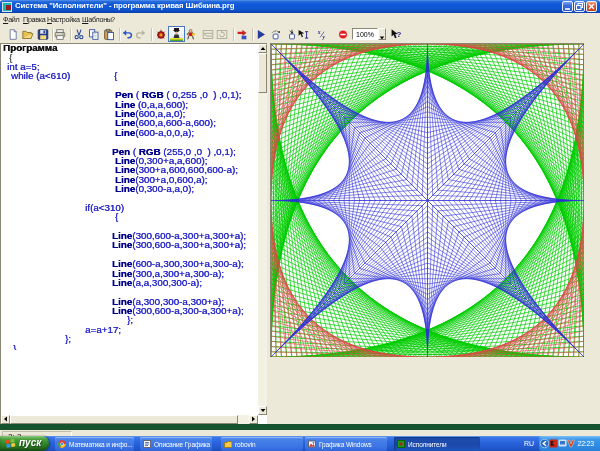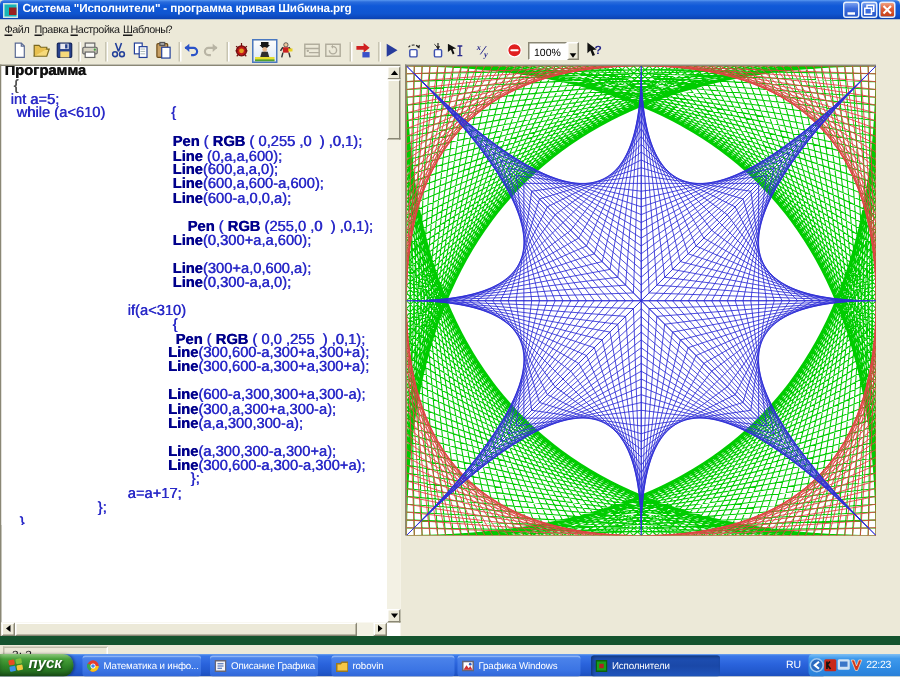--- a/index.html
+++ b/index.html
@@ -211,7 +211,7 @@
 <div class="cl" style="left:114px;top:65.0px"><b class="k">Line</b>(600,a,a,0);</div>
 <div class="cl" style="left:114px;top:74.4px"><b class="k">Line</b>(600,a,600-a,600);</div>
 <div class="cl" style="left:114px;top:83.7px"><b class="k">Line</b>(600-a,0,0,a);</div>
-<div class="cl" style="left:124px;top:102.5px"><b class="k">Pen</b> ( <b class="k">RGB</b> (255,0 ,0&nbsp;&nbsp;) ,0,1);</div>
+<div class="cl" style="left:111px;top:102.5px"><b class="k">Pen</b> ( <b class="k">RGB</b> (255,0 ,0&nbsp;&nbsp;) ,0,1);</div>
 <div class="cl" style="left:114px;top:111.9px"><b class="k">Line</b>(0,300+a,a,600);</div>
 <div class="cl" style="left:114px;top:130.7px"><b class="k">Line</b>(300+a,0,600,a);</div>
 <div class="cl" style="left:114px;top:140.0px"><b class="k">Line</b>(0,300-a,a,0);</div>

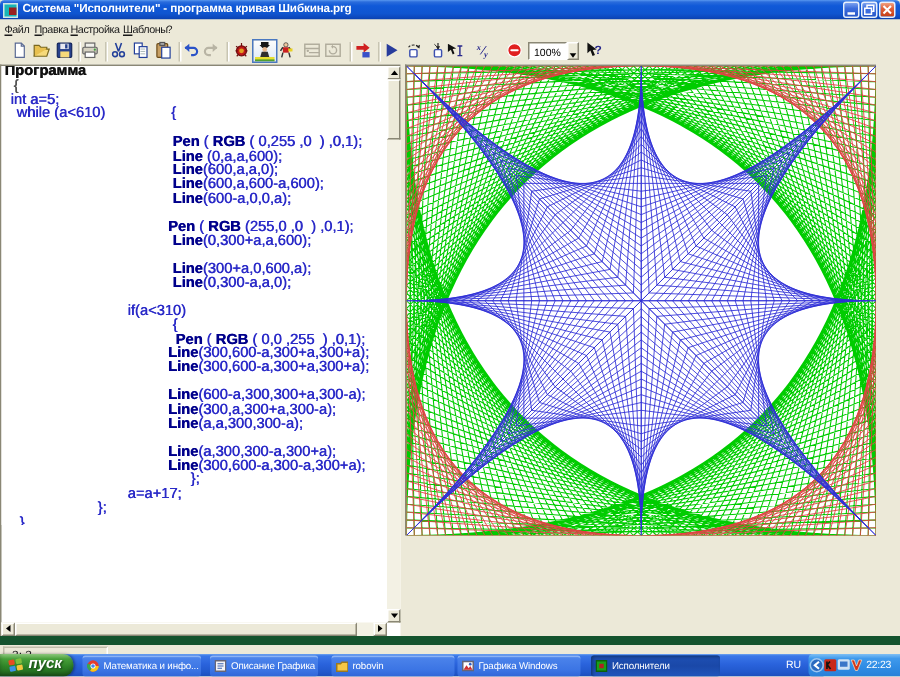--- a/index.html
+++ b/index.html
@@ -213,6 +213,7 @@
 <div class="cl" style="left:114px;top:83.7px"><b class="k">Line</b>(600-a,0,0,a);</div>
 <div class="cl" style="left:111px;top:102.5px"><b class="k">Pen</b> ( <b class="k">RGB</b> (255,0 ,0&nbsp;&nbsp;) ,0,1);</div>
 <div class="cl" style="left:114px;top:111.9px"><b class="k">Line</b>(0,300+a,a,600);</div>
+<div class="cl" style="left:114px;top:121.3px"><b class="k">Line</b>(300+a,600,600,600-a);</div>
 <div class="cl" style="left:114px;top:130.7px"><b class="k">Line</b>(300+a,0,600,a);</div>
 <div class="cl" style="left:114px;top:140.0px"><b class="k">Line</b>(0,300-a,a,0);</div>
 <div class="cl" style="left:84px;top:158.8px">if(a&lt;310)</div>

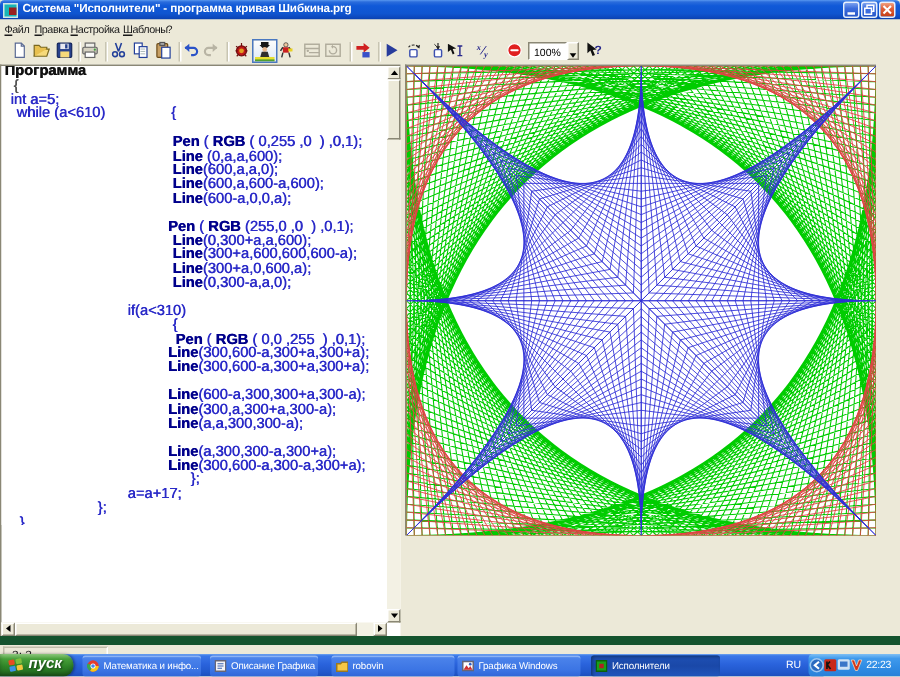--- a/index.html
+++ b/index.html
@@ -218,7 +218,6 @@
 <div class="cl" style="left:114px;top:140.0px"><b class="k">Line</b>(0,300-a,a,0);</div>
 <div class="cl" style="left:84px;top:158.8px">if(a&lt;310)</div>
 <div class="cl" style="left:114px;top:168.2px">{</div>
-<div class="cl" style="left:116px;top:177.6px"><b class="k">Pen</b> ( <b class="k">RGB</b> ( 0,0 ,255&nbsp;&nbsp;) ,0,1);</div>
 <div class="cl" style="left:111px;top:187.0px"><b class="k">Line</b>(300,600-a,300+a,300+a);</div>
 <div class="cl" style="left:111px;top:196.4px"><b class="k">Line</b>(300,600-a,300+a,300+a);</div>
 <div class="cl" style="left:111px;top:215.1px"><b class="k">Line</b>(600-a,300,300+a,300-a);</div>

